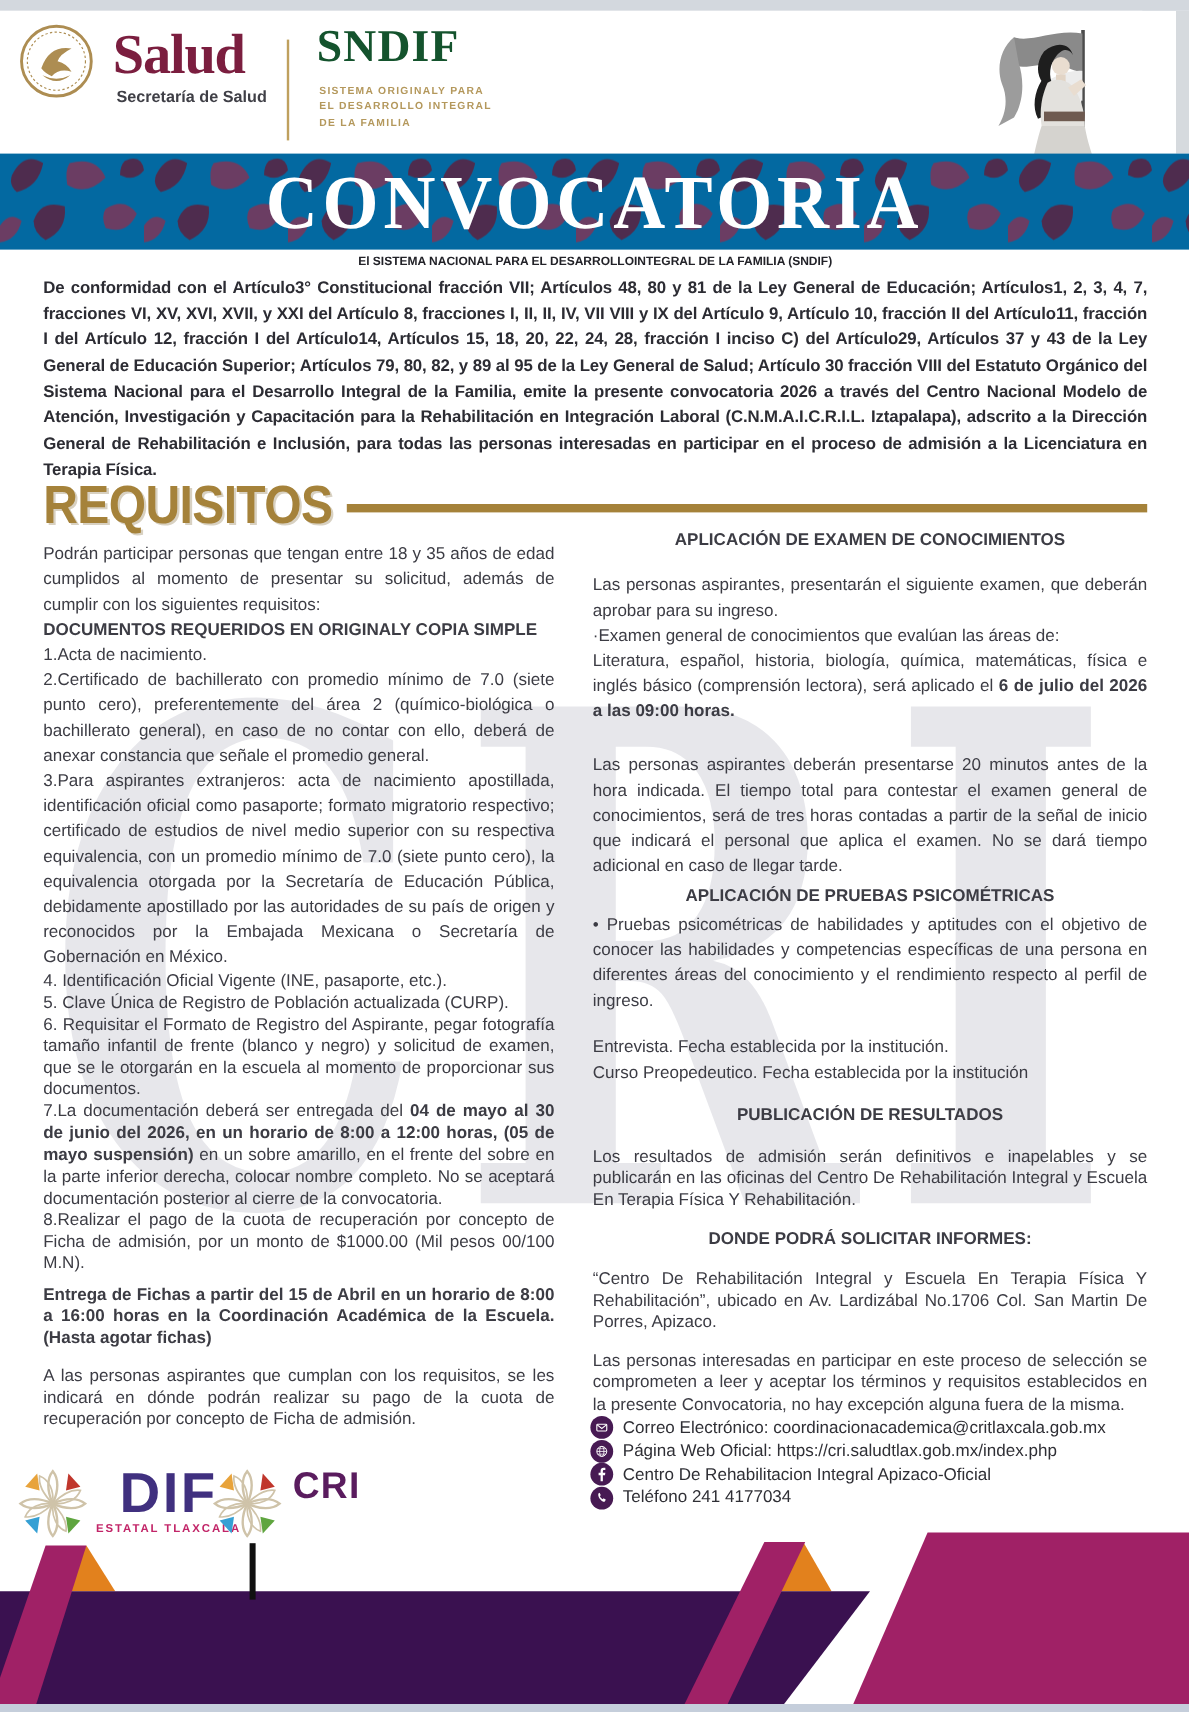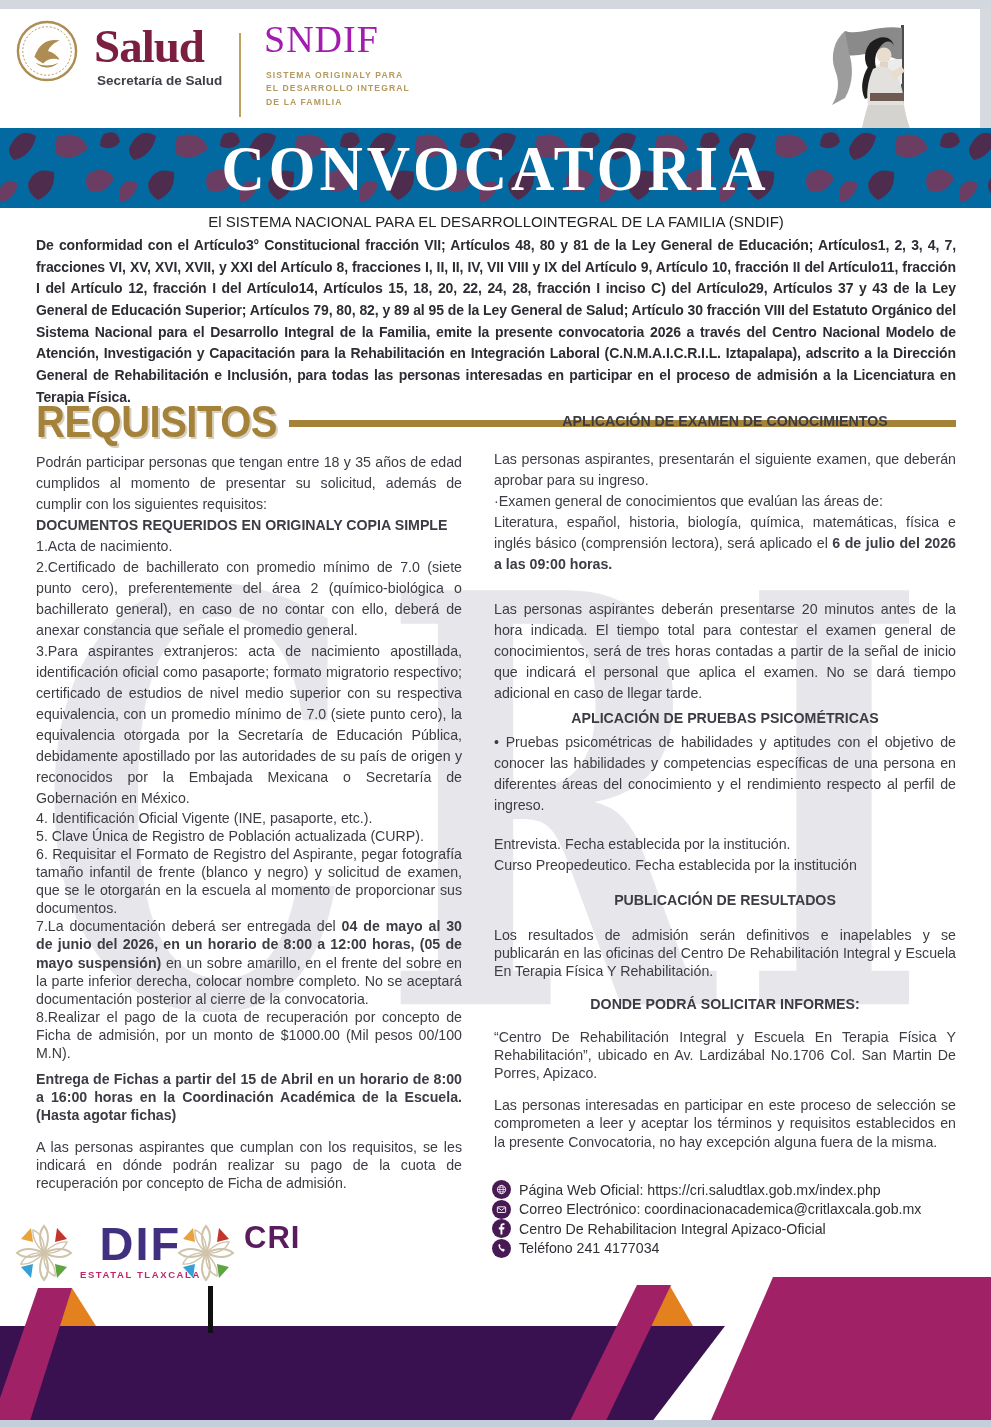--- a/index.html
+++ b/index.html
@@ -16,7 +16,7 @@
   .salud-sub{position:absolute;left:97px;top:64px;font-size:13.5px;font-weight:700;color:#3f3f46;}
   .hdr-div{position:absolute;left:239px;top:24px;width:2px;height:84px;background:#bfa05e;}
   .sndif-word{position:absolute;left:264px;top:8px;font-family:"Liberation Serif",serif;
-              font-weight:400;font-size:38px;color:#a21caf;letter-spacing:1px;}
+              font-weight:700;font-size:38px;color:#14532d;letter-spacing:1px;}
   .sndif-sub{position:absolute;left:266px;top:60px;font-size:8.6px;font-weight:700;color:#b4985c;
              letter-spacing:1.1px;line-height:1.55;}
   .woman{position:absolute;right:13px;top:16px;width:152px;height:112px;}

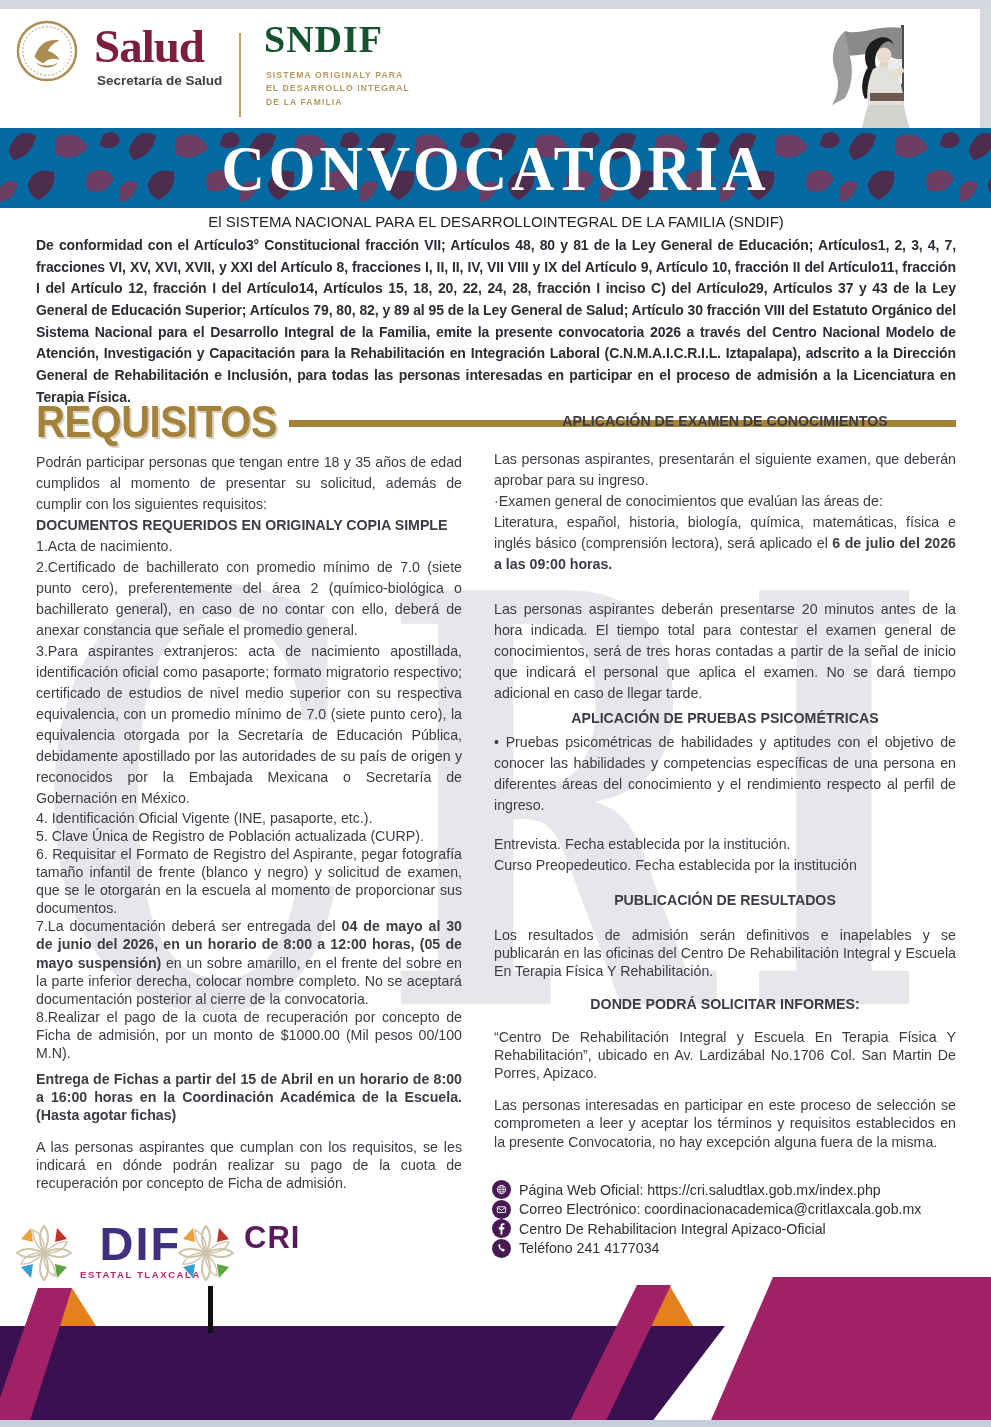--- a/index.html
+++ b/index.html
@@ -28,7 +28,7 @@
                 letter-spacing:4px;transform:scaleY(1.06);}
   
   .intro{position:absolute;top:213px;left:36px;width:920px;}
-  .intro-title{margin:0 0 5px;text-align:center;font-size:15px;font-weight:400;color:#222228;}
+  .intro-title{margin:0 0 5px;text-align:center;font-size:10px;font-weight:700;color:#222228;}
   .intro-body{margin:0;text-align:justify;font-size:14px;font-weight:700;color:#2c2c33;
               line-height:1.55;letter-spacing:-0.1px;}
   

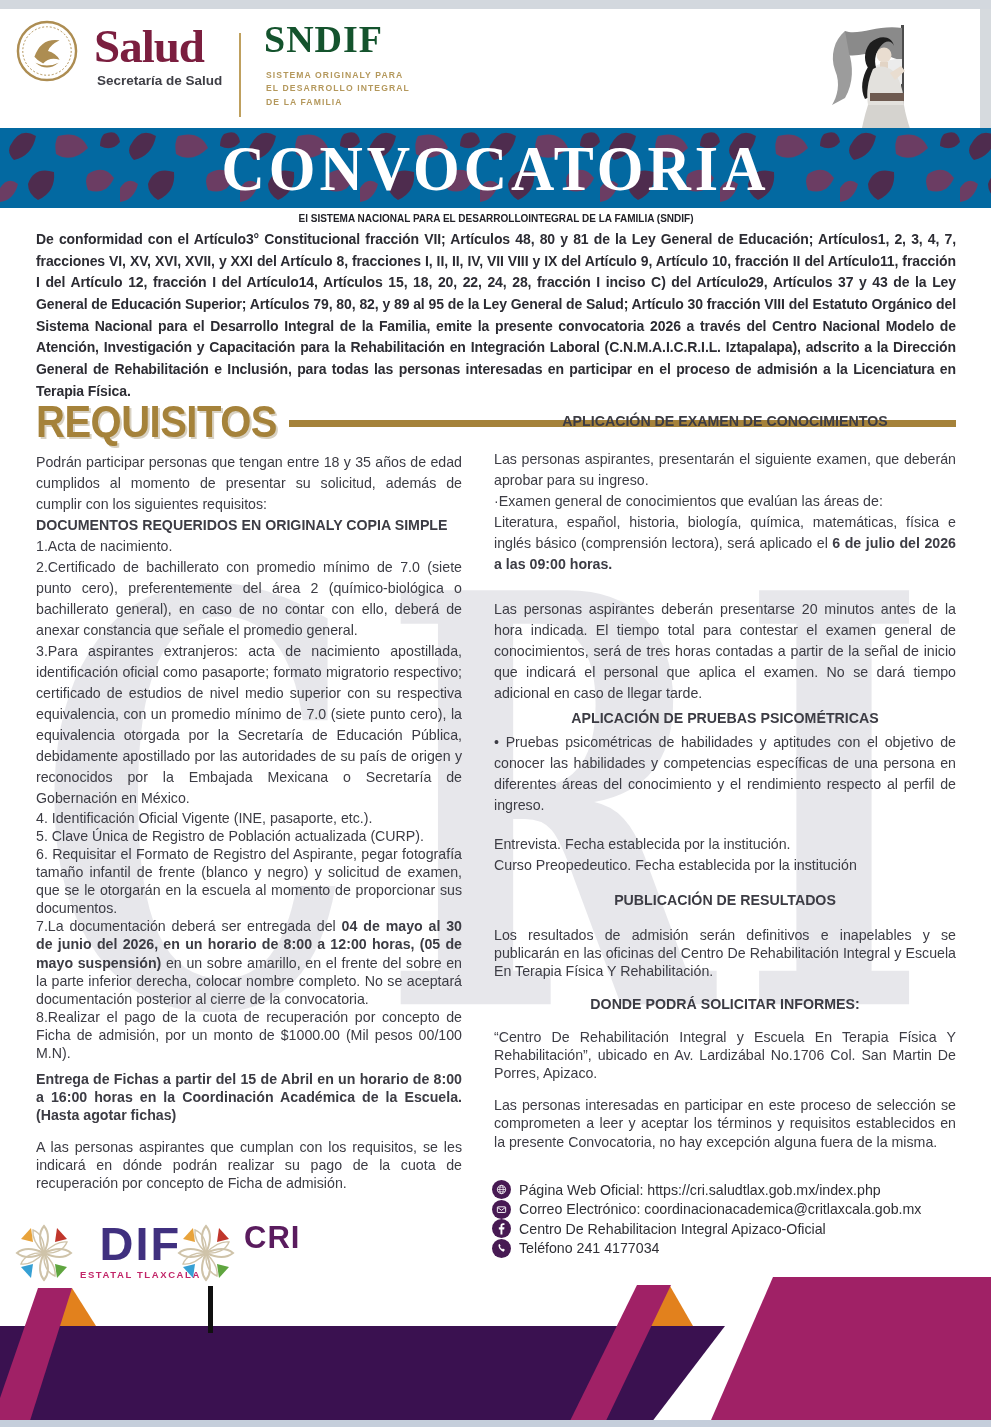--- a/index.html
+++ b/index.html
@@ -44,7 +44,7 @@
       transform-origin:top center;pointer-events:none;}
   
   .col-left{position:absolute;top:452px;left:36px;width:426px;z-index:2;}
-  .col-right{position:absolute;top:413px;left:494px;width:462px;z-index:2;}
+  .col-right{position:absolute;top:442px;left:494px;width:462px;z-index:2;}
   .col-left p,.col-right p{margin:0;font-size:14.2px;text-align:justify;color:#3c3c44;}
   .lh22{line-height:1.48;}
   .lh19{line-height:1.27;}

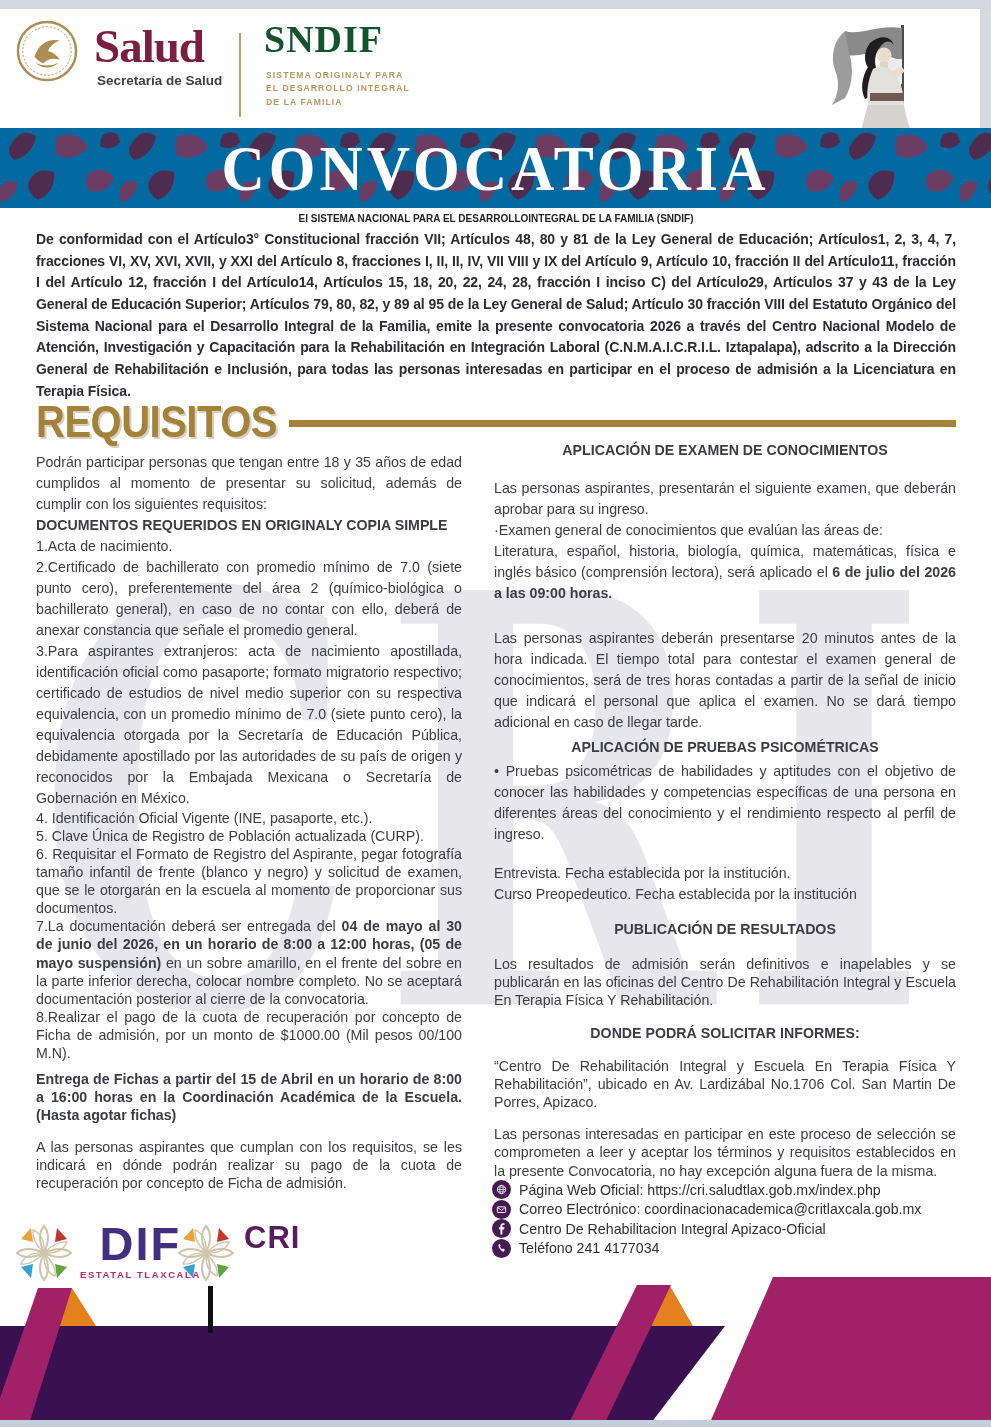--- a/index.html
+++ b/index.html
@@ -178,6 +178,15 @@
     <div class="contact-row">
       <span class="cicon">
         <svg width="13" height="13" viewBox="0 0 22 22">
+            <rect x="4" y="6.5" width="14" height="9.5" rx="1.2" fill="none" stroke="#fff" stroke-width="1.6"></rect>
+            <path d="M4.5 7.5 L11 12.5 L17.5 7.5" fill="none" stroke="#fff" stroke-width="1.6"></path>
+          </svg>
+      </span>
+      <span>Correo Electrónico: coordinacionacademica@critlaxcala.gob.mx</span>
+    </div>
+    <div class="contact-row">
+      <span class="cicon">
+        <svg width="13" height="13" viewBox="0 0 22 22">
             <circle cx="11" cy="11" r="7" fill="none" stroke="#fff" stroke-width="1.4"></circle>
             <ellipse cx="11" cy="11" rx="3" ry="7" fill="none" stroke="#fff" stroke-width="1.2"></ellipse>
             <line x1="4" y1="11" x2="18" y2="11" stroke="#fff" stroke-width="1.2"></line>
@@ -186,15 +195,6 @@
           </svg>
       </span>
       <span>Página Web Oficial: https://cri.saludtlax.gob.mx/index.php</span>
-    </div>
-    <div class="contact-row">
-      <span class="cicon">
-        <svg width="13" height="13" viewBox="0 0 22 22">
-            <rect x="4" y="6.5" width="14" height="9.5" rx="1.2" fill="none" stroke="#fff" stroke-width="1.6"></rect>
-            <path d="M4.5 7.5 L11 12.5 L17.5 7.5" fill="none" stroke="#fff" stroke-width="1.6"></path>
-          </svg>
-      </span>
-      <span>Correo Electrónico: coordinacionacademica@critlaxcala.gob.mx</span>
     </div>
     <div class="contact-row">
       <span class="cicon">

